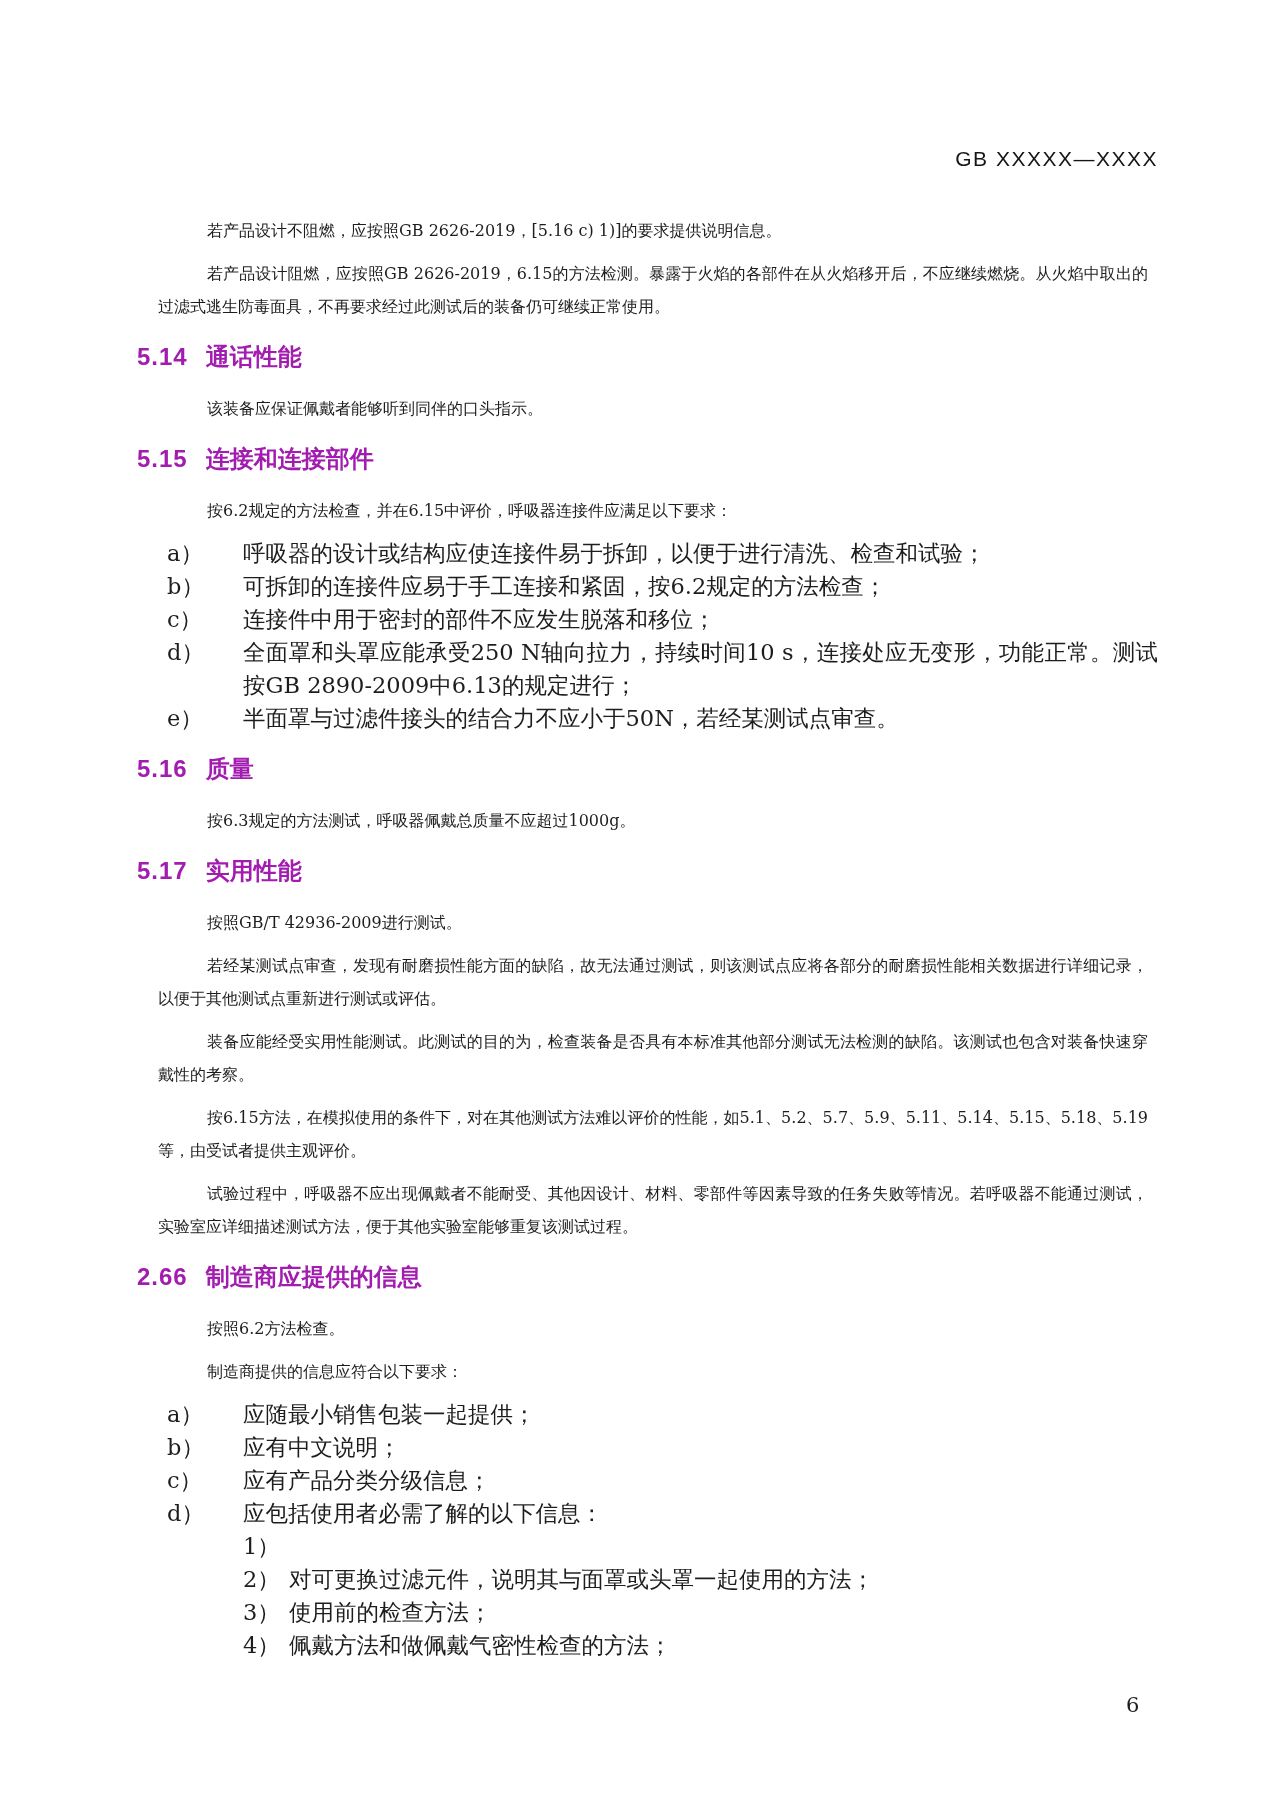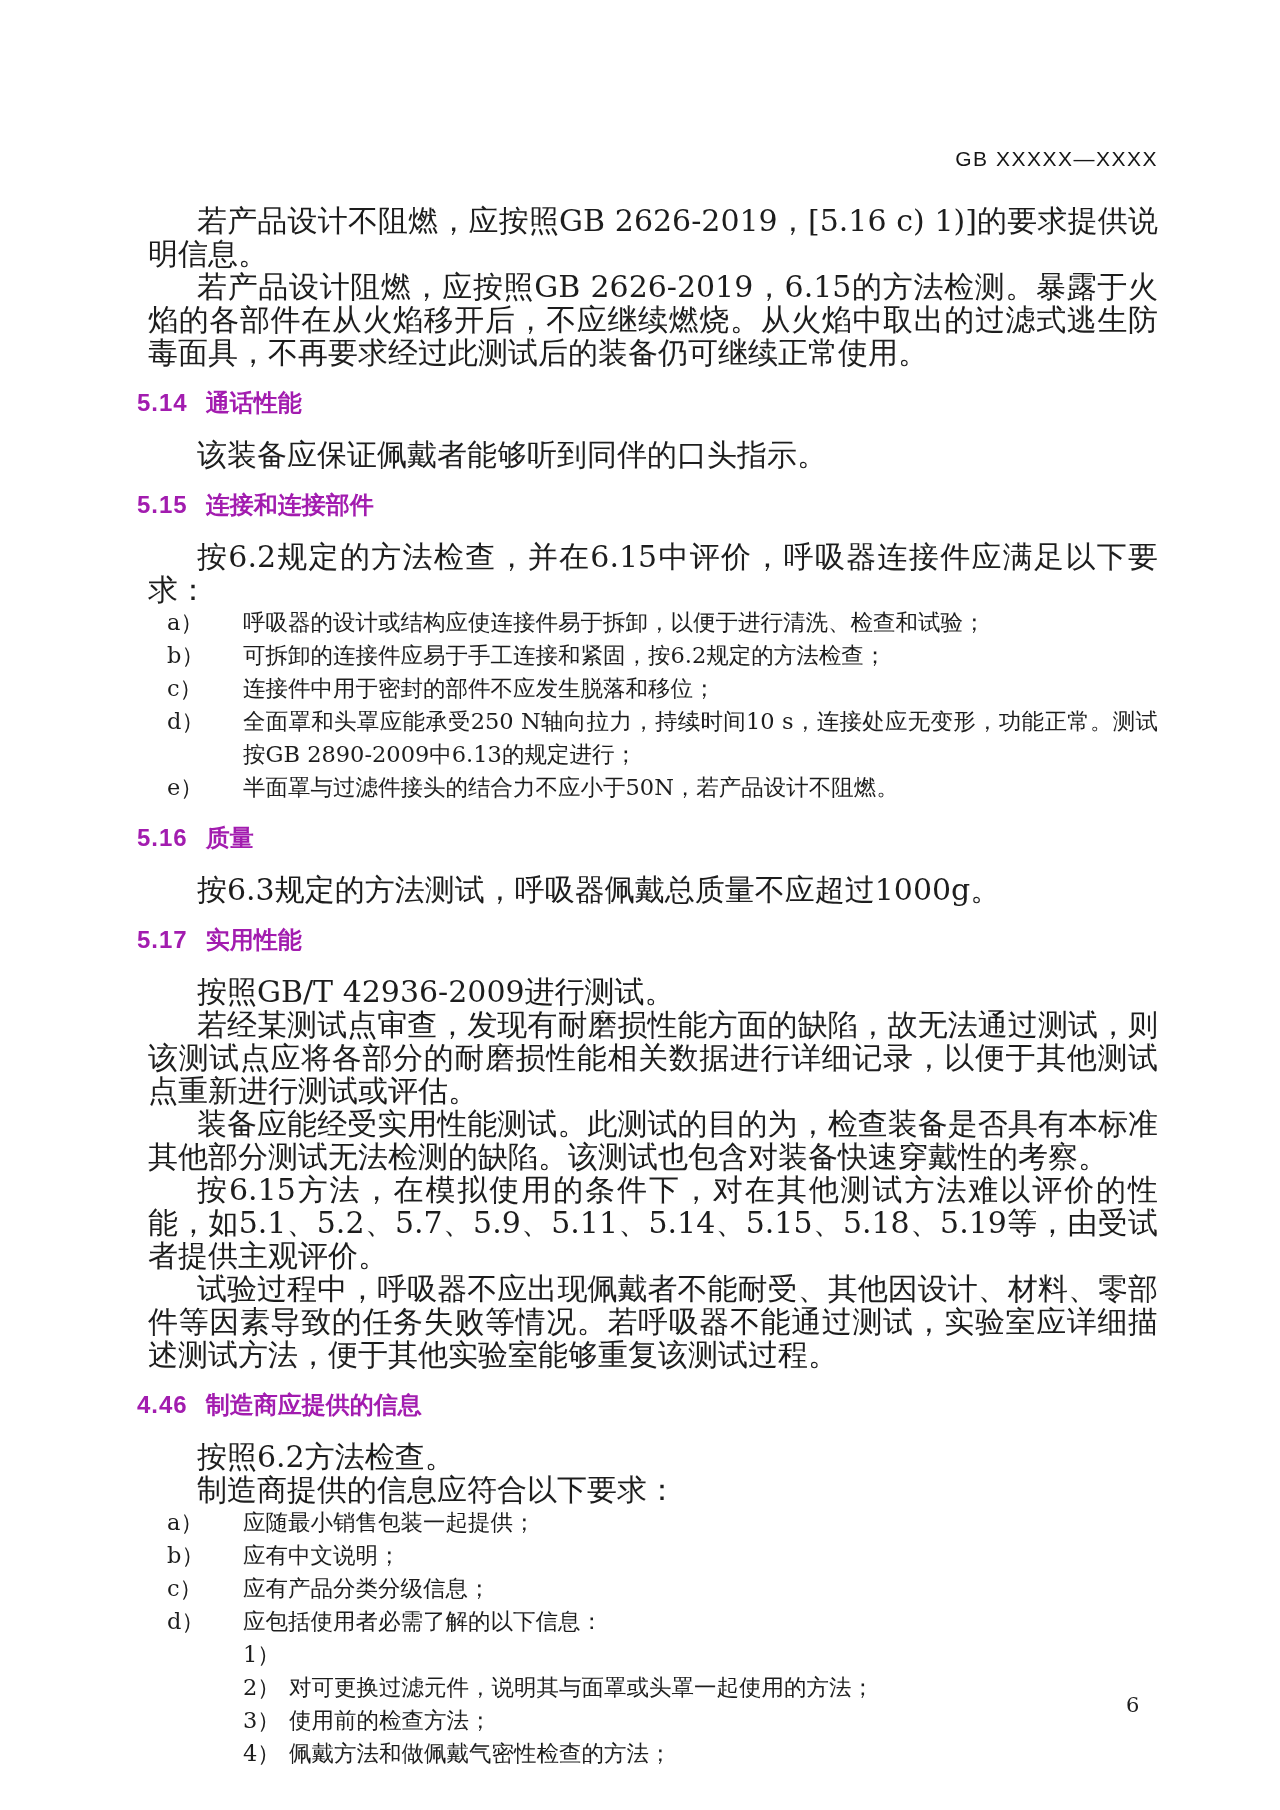--- a/index.html
+++ b/index.html
@@ -24,8 +24,8 @@
     position:absolute; left:148px; top:204px; width:1010px;
   }
   .para {
-    margin:0;
-    font-size:30px; line-height:33px;
+    margin:10px;
+    font-size:16px; line-height:33px;
     text-indent:49px;
     text-align:justify;
   }

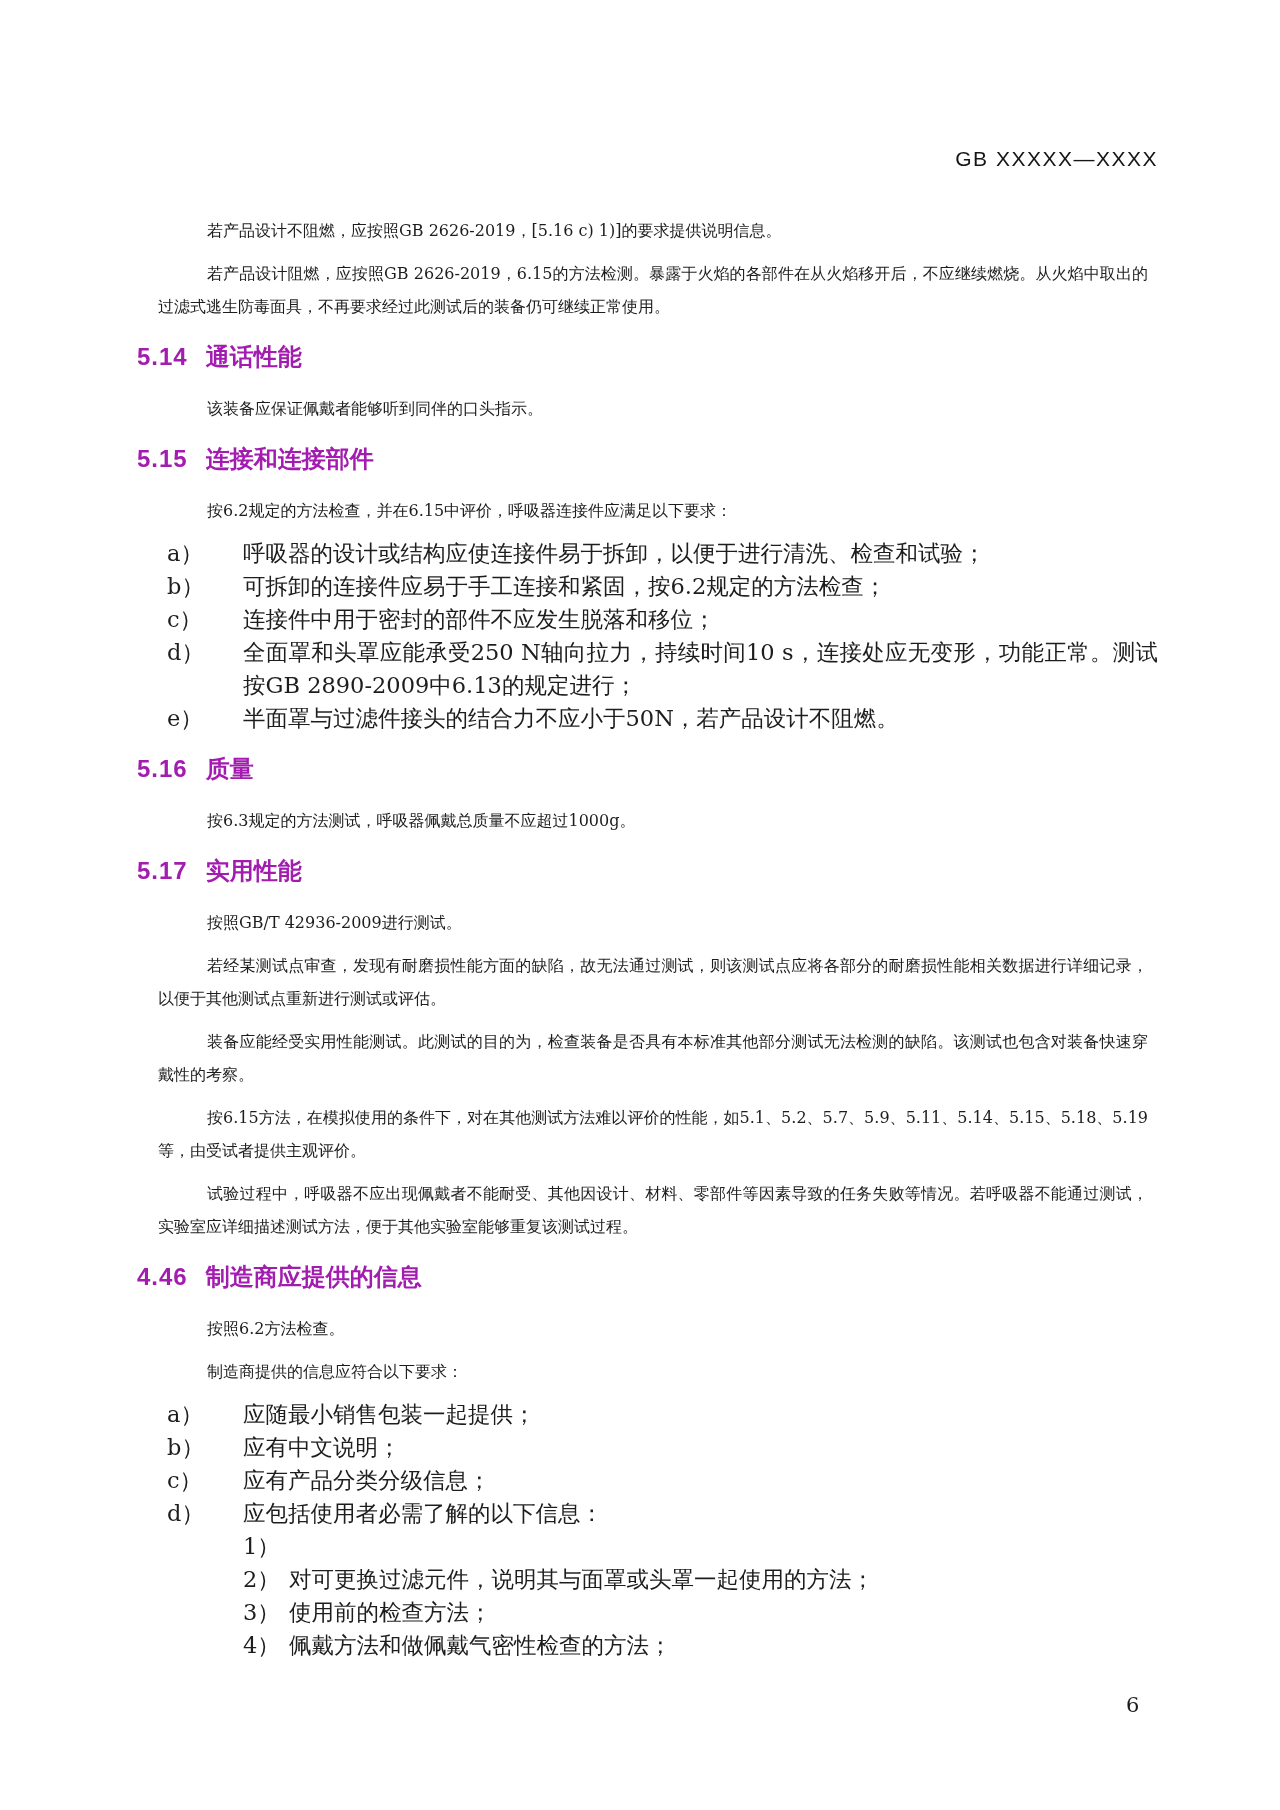--- a/index.html
+++ b/index.html
@@ -85,7 +85,7 @@
       </div>
       <div class="item">
         <span class="item-label">e）</span>
-        <span class="item-text">半面罩与过滤件接头的结合力不应小于50N，若产品设计不阻燃。</span>
+        <span class="item-text">半面罩与过滤件接头的结合力不应小于50N，若经某测试点审查。</span>
       </div>
       <div class="heading"><span class="h-num">5.16</span><span>质量</span></div>
       <p class="para">按6.3规定的方法测试，呼吸器佩戴总质量不应超过1000g。</p>

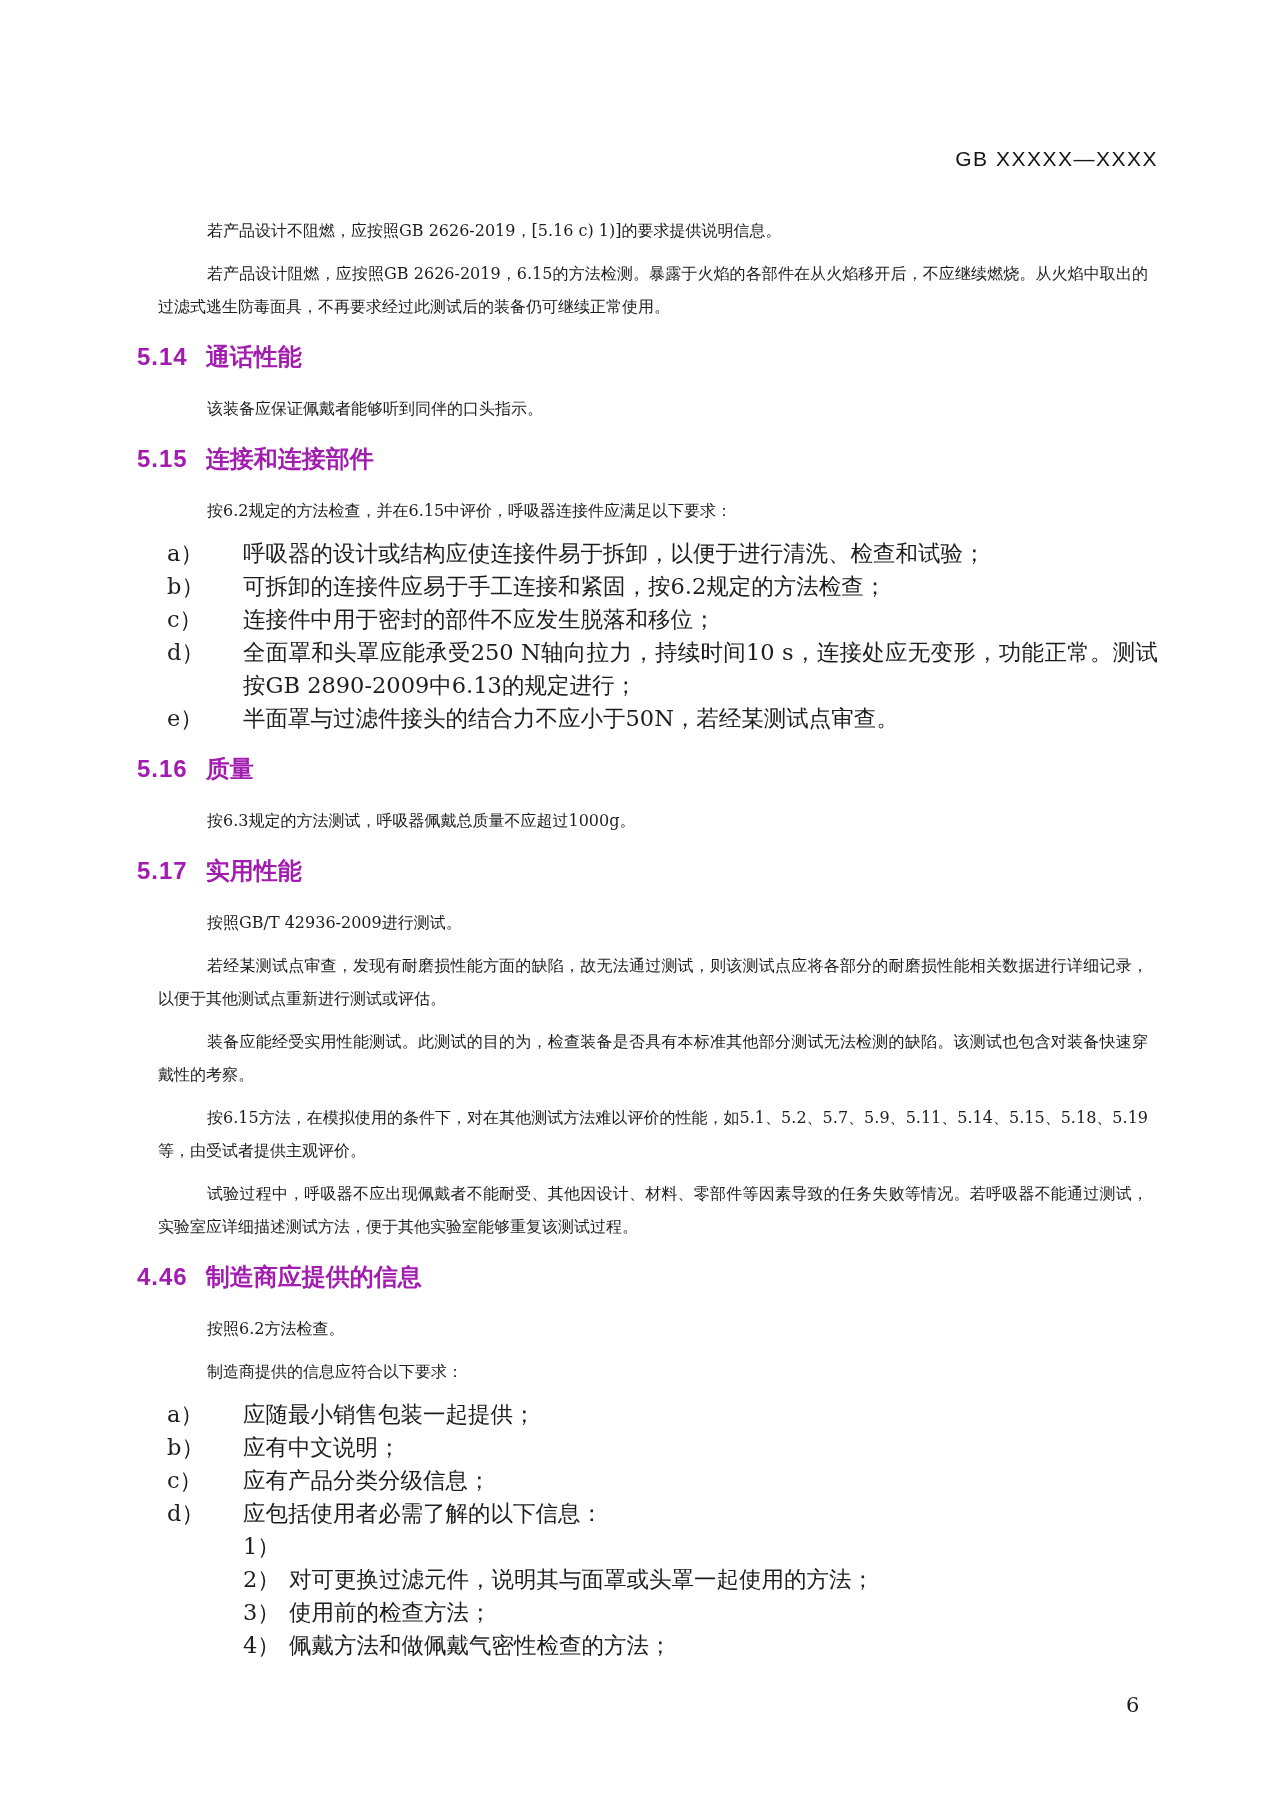--- a/index.html
+++ b/index.html
@@ -95,7 +95,7 @@
       <p class="para">装备应能经受实用性能测试。此测试的目的为，检查装备是否具有本标准其他部分测试无法检测的缺陷。该测试也包含对装备快速穿戴性的考察。</p>
       <p class="para">按6.15方法，在模拟使用的条件下，对在其他测试方法难以评价的性能，如5.1、5.2、5.7、5.9、5.11、5.14、5.15、5.18、5.19等，由受试者提供主观评价。</p>
       <p class="para">试验过程中，呼吸器不应出现佩戴者不能耐受、其他因设计、材料、零部件等因素导致的任务失败等情况。若呼吸器不能通过测试，实验室应详细描述测试方法，便于其他实验室能够重复该测试过程。</p>
-      <div class="heading"><span class="h-num">4.46</span><span>制造商应提供的信息</span></div>
+      <div class="heading"><span class="h-num">2.66</span><span>制造商应提供的信息</span></div>
       <p class="para">按照6.2方法检查。</p>
       <p class="para">制造商提供的信息应符合以下要求：</p>
       <div class="item">

